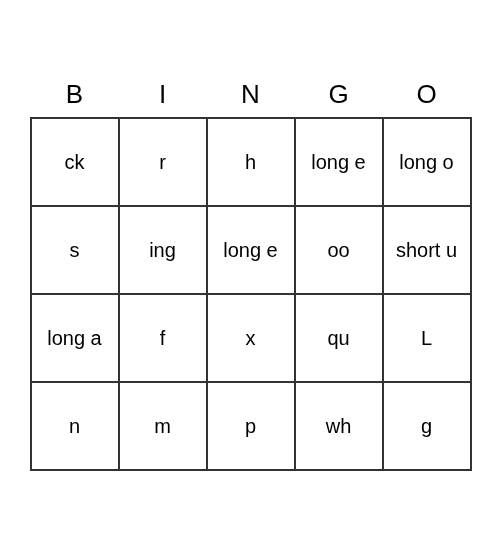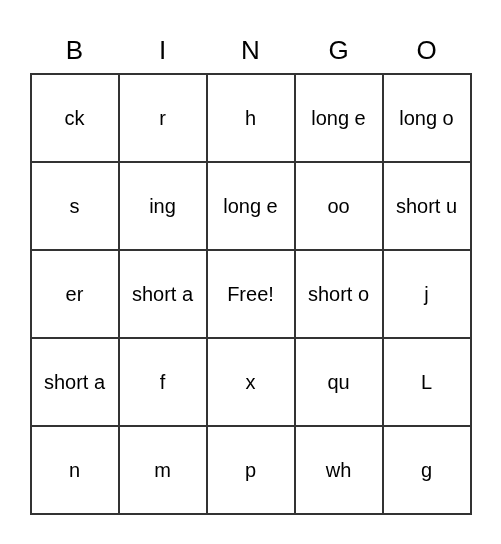--- a/index.html
+++ b/index.html
@@ -83,13 +83,6 @@
           <td>short u</td>
         </tr>
         <tr>
-          <td>er</td>
-          <td>short a</td>
-          <td>Free!</td>
-          <td>short o</td>
-          <td>j</td>
-        </tr>
-        <tr>
           <td>short a</td>
           <td>f</td>
           <td>x</td>

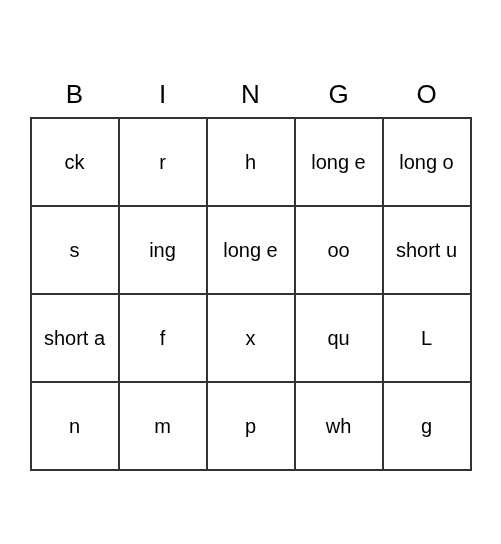--- a/index.html
+++ b/index.html
@@ -83,7 +83,7 @@
           <td>short u</td>
         </tr>
         <tr>
-          <td>short a</td>
+          <td>long a</td>
           <td>f</td>
           <td>x</td>
           <td>qu</td>

